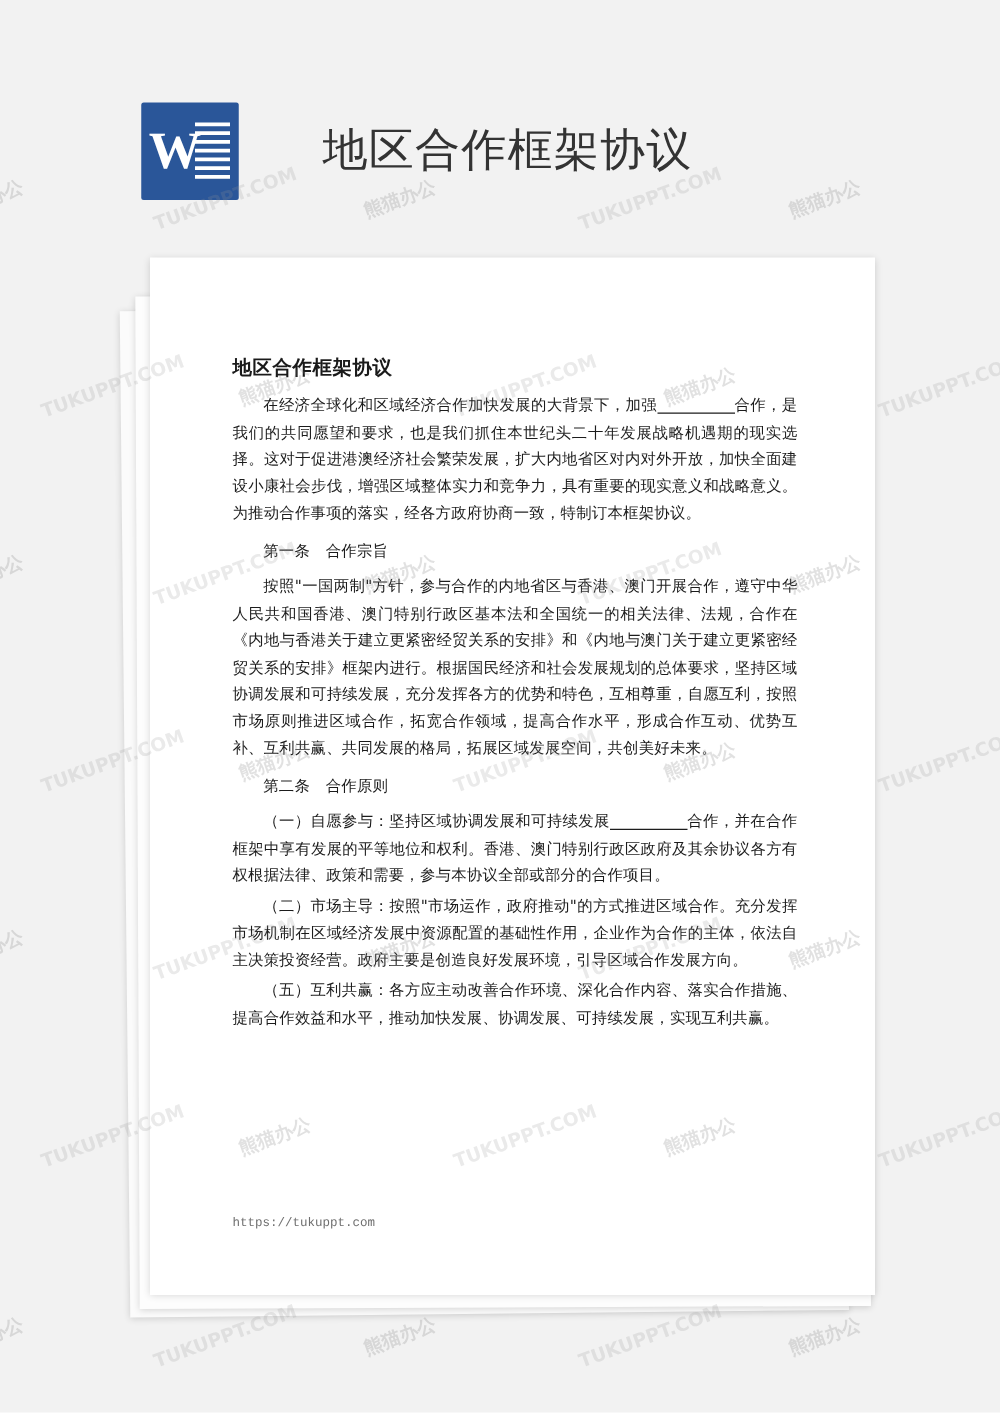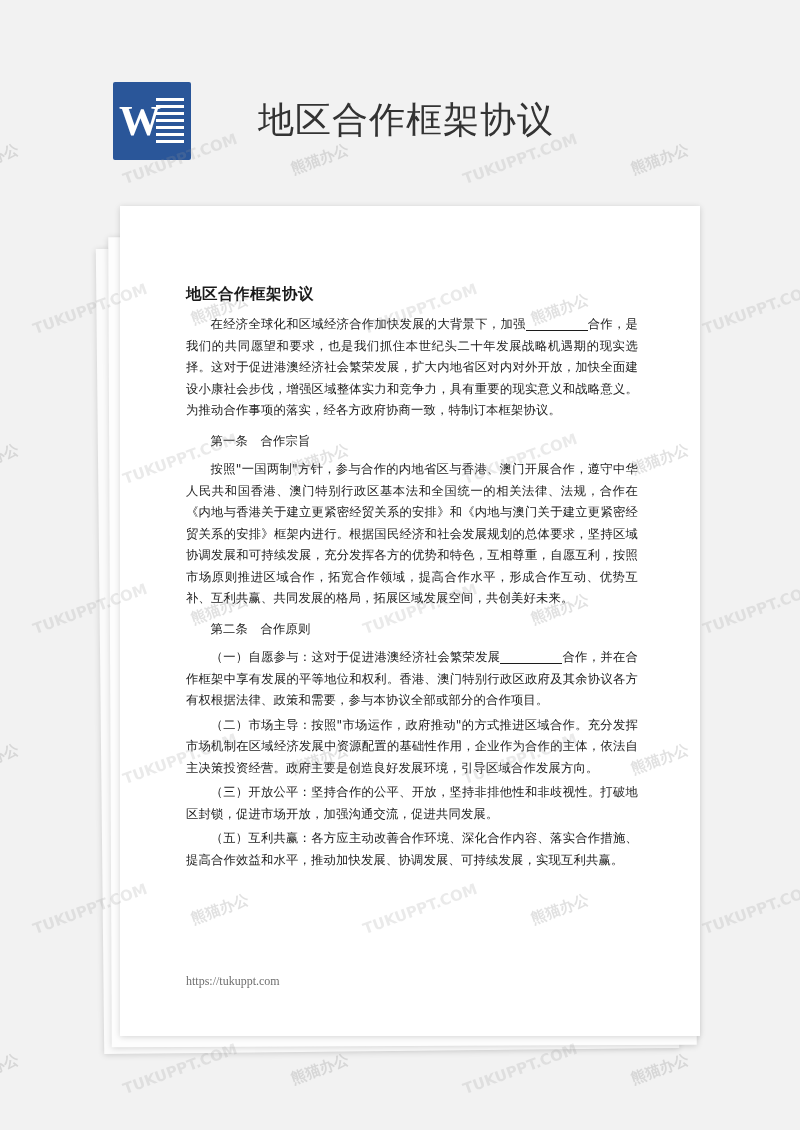--- a/index.html
+++ b/index.html
@@ -215,7 +215,7 @@
           <div class="para section"><span>第一条　合作宗旨</span></div>
           <div class="para indent"><span>按照"一国两制"方针，参与合作的内地省区与香港、澳门开展合作，遵守中华人民共和国香港、澳门特别行政区基本法和全国统一的相关法律、法规，合作在《内地与香港关于建立更紧密经贸关系的安排》和《内地与澳门关于建立更紧密经贸关系的安排》框架内进行。根据国民经济和社会发展规划的总体要求，坚持区域协调发展和可持续发展，充分发挥各方的优势和特色，互相尊重，自愿互利，按照市场原则推进区域合作，拓宽合作领域，提高合作水平，形成合作互动、优势互补、互利共赢、共同发展的格局，拓展区域发展空间，共创美好未来。</span></div>
           <div class="para section"><span>第二条　合作原则</span></div>
-          <div class="para indent"><span>（一）自愿参与：这对于促进港澳经济社会繁荣发展</span><span class="blank"></span><span>合作，并在合作框架中享有发展的平等地位和权利。香港、澳门特别行政区政府及其余协议各方有权根据法律、政策和需要，参与本协议全部或部分的合作项目。</span></div>
+          <div class="para indent"><span>（一）自愿参与：坚持区域协调发展和可持续发展</span><span class="blank"></span><span>合作，并在合作框架中享有发展的平等地位和权利。香港、澳门特别行政区政府及其余协议各方有权根据法律、政策和需要，参与本协议全部或部分的合作项目。</span></div>
           <div class="para indent"><span>（二）市场主导：按照"市场运作，政府推动"的方式推进区域合作。充分发挥市场机制在区域经济发展中资源配置的基础性作用，企业作为合作的主体，依法自主决策投资经营。政府主要是创造良好发展环境，引导区域合作发展方向。</span></div>
           <div class="para indent"><span>（三）开放公平：坚持合作的公平、开放，坚持非排他性和非歧视性。打破地区封锁，促进市场开放，加强沟通交流，促进共同发展。</span></div>
           <div class="para indent"><span>（五）互利共赢：各方应主动改善合作环境、深化合作内容、落实合作措施、提高合作效益和水平，推动加快发展、协调发展、可持续发展，实现互利共赢。</span></div>

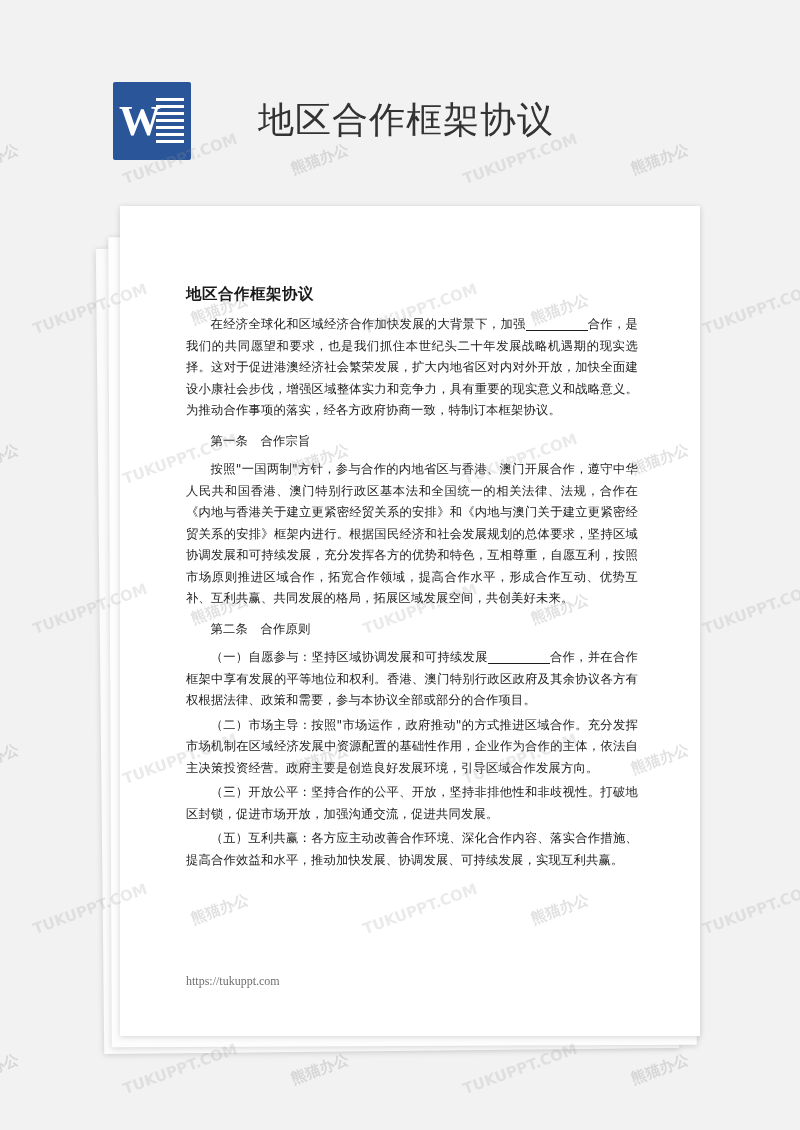--- a/index.html
+++ b/index.html
@@ -217,7 +217,6 @@
           <div class="para section"><span>第二条　合作原则</span></div>
           <div class="para indent"><span>（一）自愿参与：坚持区域协调发展和可持续发展</span><span class="blank"></span><span>合作，并在合作框架中享有发展的平等地位和权利。香港、澳门特别行政区政府及其余协议各方有权根据法律、政策和需要，参与本协议全部或部分的合作项目。</span></div>
           <div class="para indent"><span>（二）市场主导：按照"市场运作，政府推动"的方式推进区域合作。充分发挥市场机制在区域经济发展中资源配置的基础性作用，企业作为合作的主体，依法自主决策投资经营。政府主要是创造良好发展环境，引导区域合作发展方向。</span></div>
-          <div class="para indent"><span>（三）开放公平：坚持合作的公平、开放，坚持非排他性和非歧视性。打破地区封锁，促进市场开放，加强沟通交流，促进共同发展。</span></div>
           <div class="para indent"><span>（五）互利共赢：各方应主动改善合作环境、深化合作内容、落实合作措施、提高合作效益和水平，推动加快发展、协调发展、可持续发展，实现互利共赢。</span></div>
         </div>
       <div class="watermark-url">https://tukuppt.com</div>

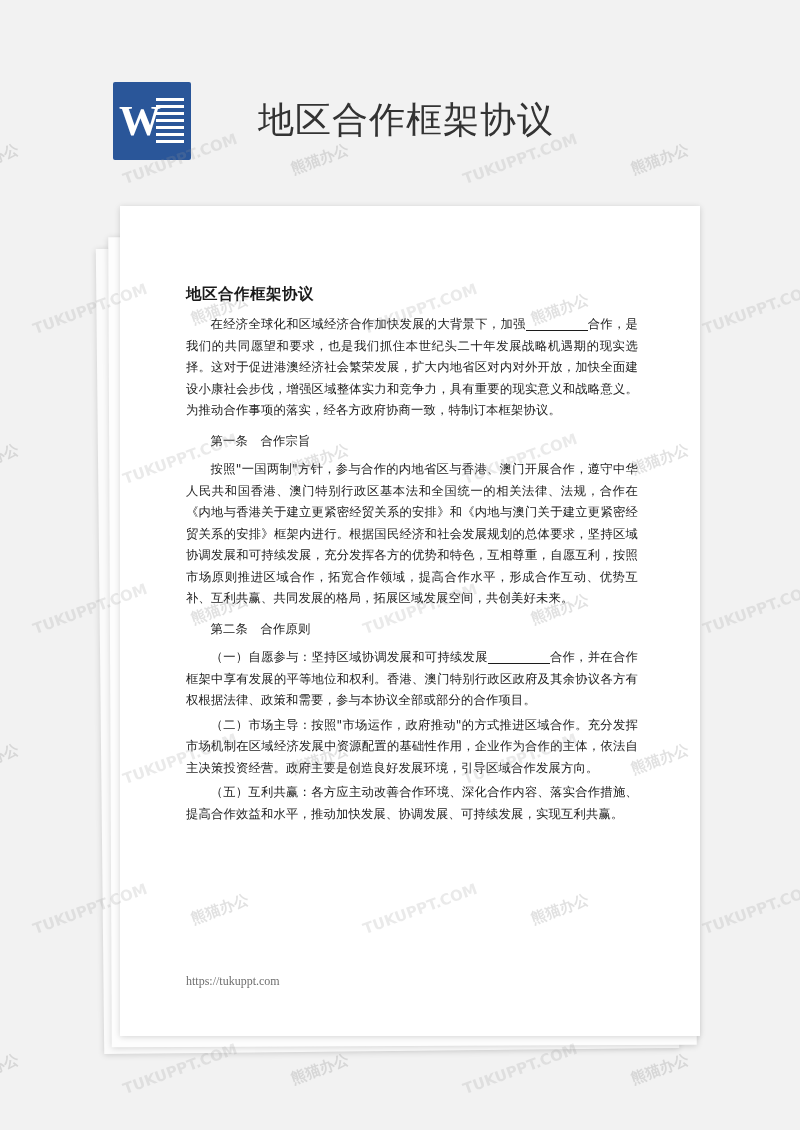--- a/index.html
+++ b/index.html
@@ -158,9 +158,9 @@
     position: absolute;
     left: 66px;
     top: 768px;
-    font-size: 12px;
+    font-size: 10px;
     color: #6f6f6f;
-    font-family: Liberation Serif, serif;
+    font-family: Liberation Mono, monospace;
   }
 
   

